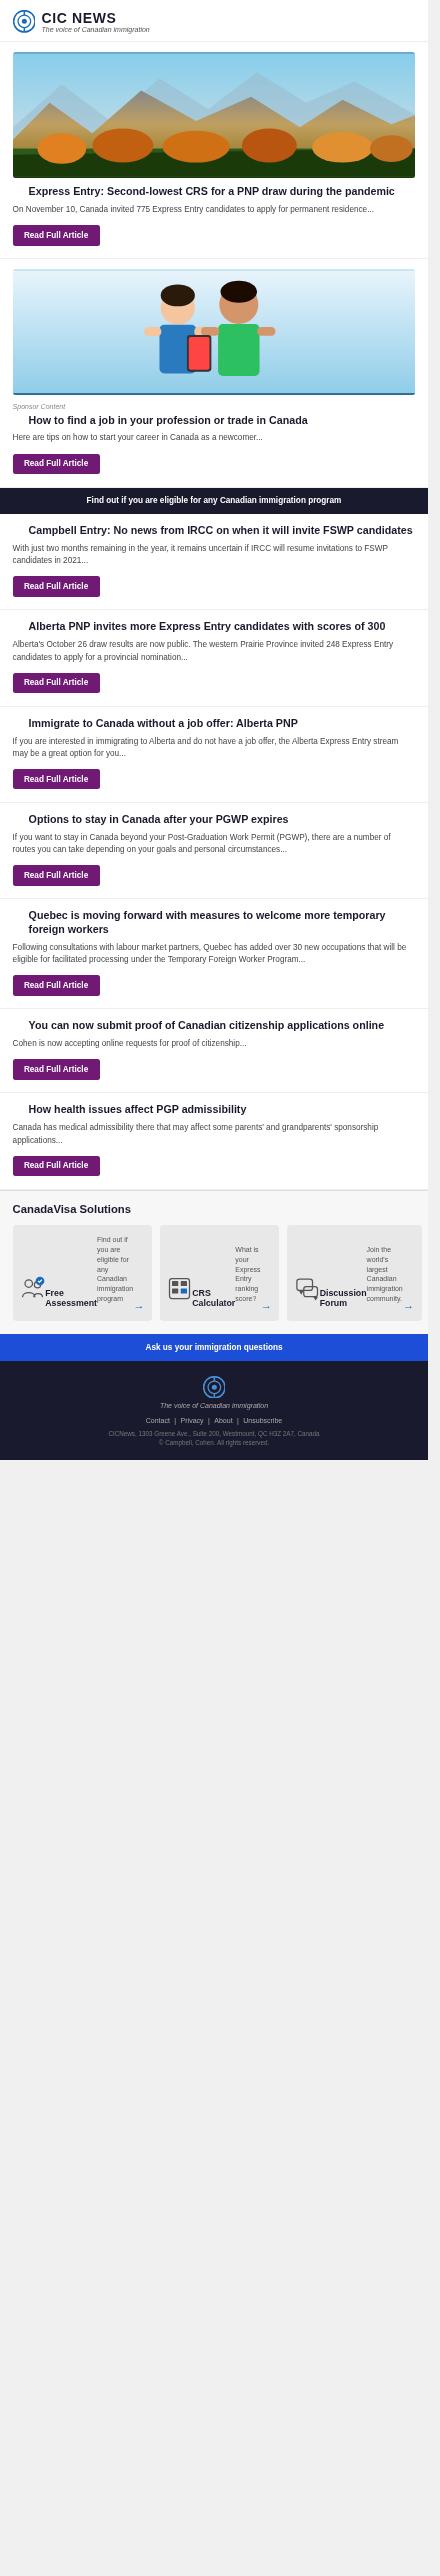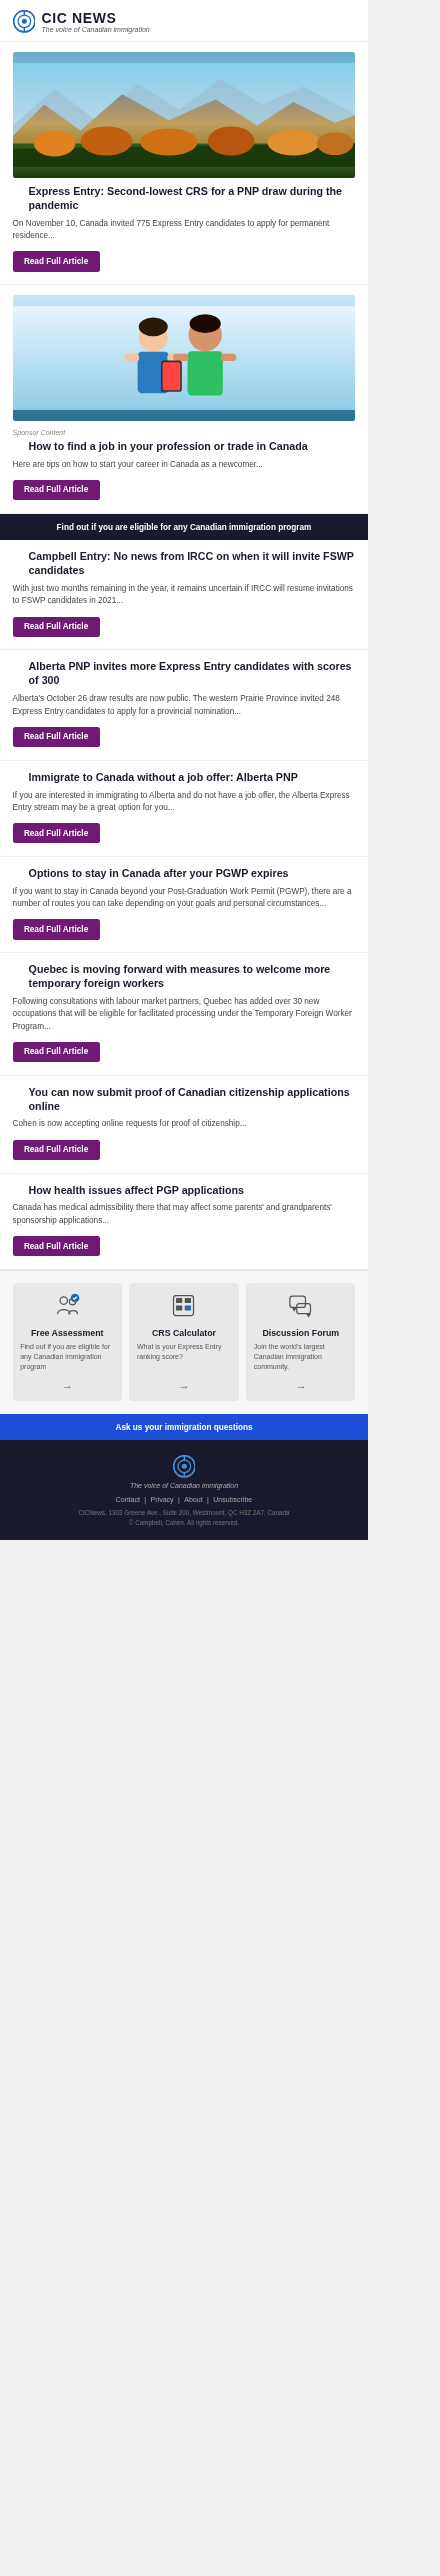--- a/index.html
+++ b/index.html
@@ -11,7 +11,7 @@
     }
     .container {
       background: #fff;
-      width: 368px;
+      width: 428px;
     }
     
     .header {

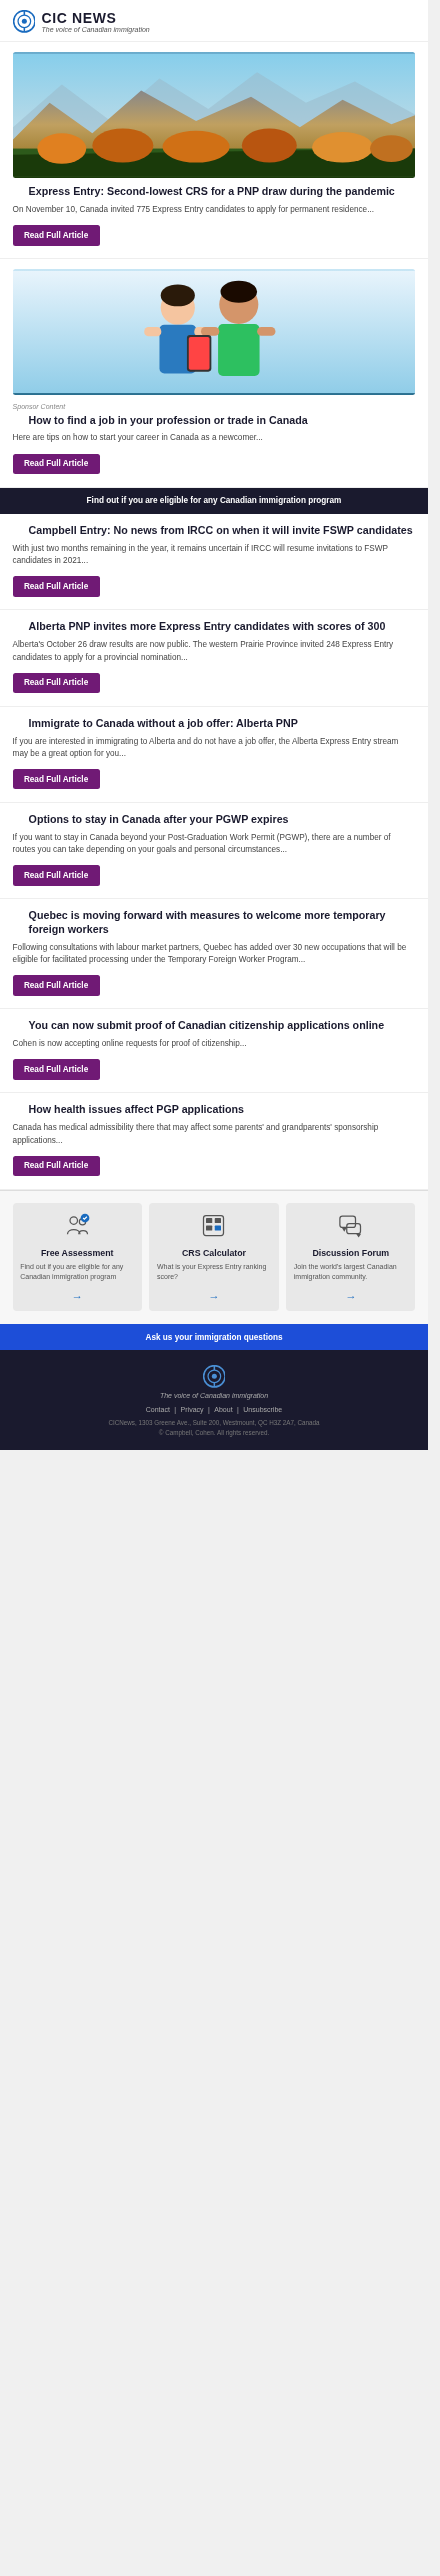--- a/index.html
+++ b/index.html
@@ -346,7 +346,7 @@
   </div>
 
   <div class="article-card" style="padding-top:10px;">
-    <div class="article-title">How health issues affect PGP applications</div>
+    <div class="article-title">How health issues affect PGP admissibility</div>
     <div class="article-excerpt">Canada has medical admissibility there that may affect some parents' and grandparents' sponsorship applications...</div>
     <button class="btn-read">Read Full Article</button>
   </div>

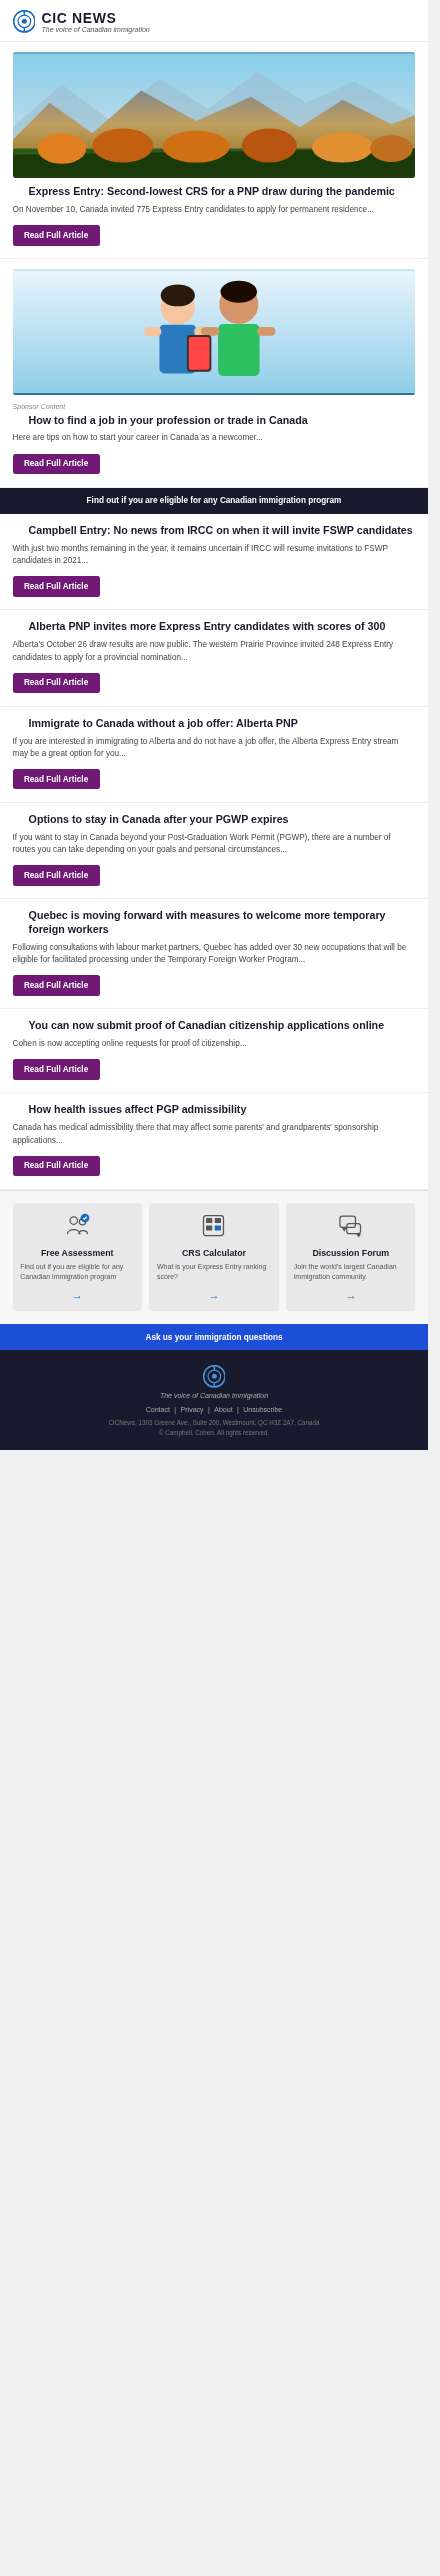--- a/index.html
+++ b/index.html
@@ -352,6 +352,7 @@
   </div>
 
   <div class="canada-visa">
+    <div class="canada-visa-title">CanadaVisa Solutions</div>
     <div class="visa-cards">
 
       <div class="visa-card">

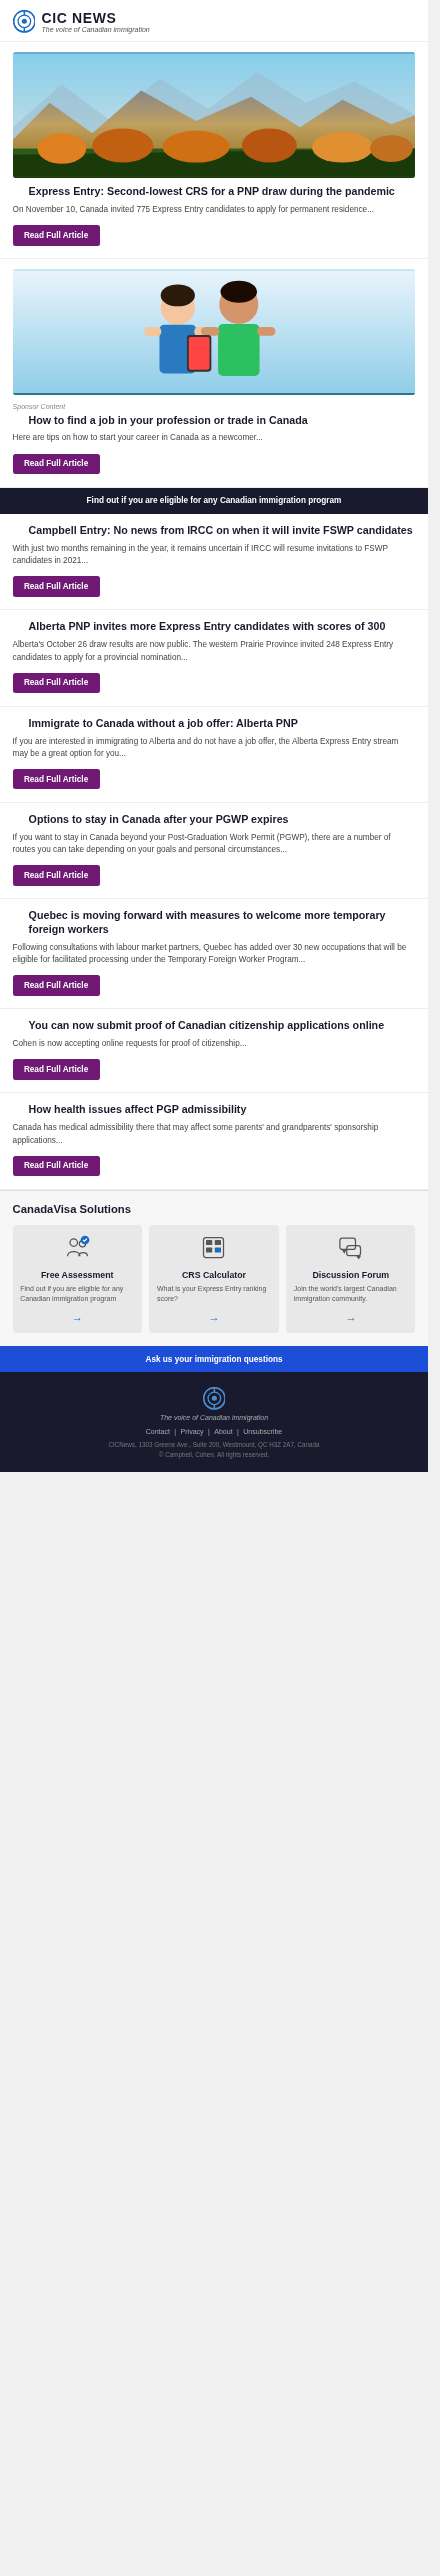--- a/index.html
+++ b/index.html
@@ -126,8 +126,8 @@
       border-radius: 3.8px;
       padding: 10px 7.6px;
       display: flex;
-      flex-direction: column;
-      align-items: center;
+      flex-direction: row;
+      align-items: flex-end;
     }
     .visa-card-icon {
       font-size: 17.6px;

